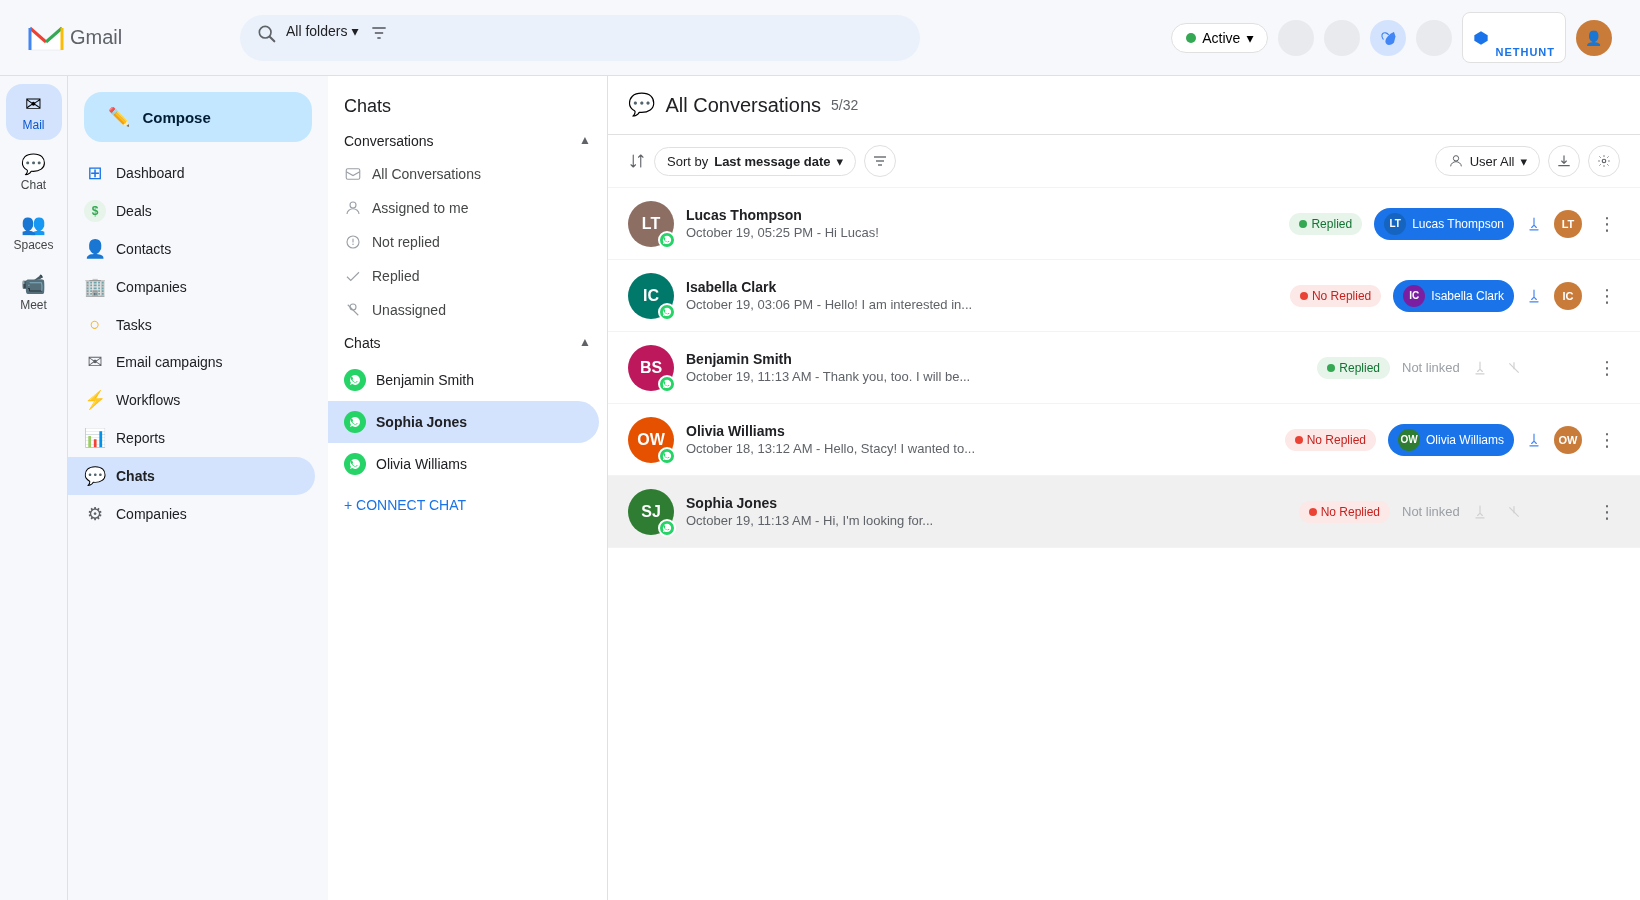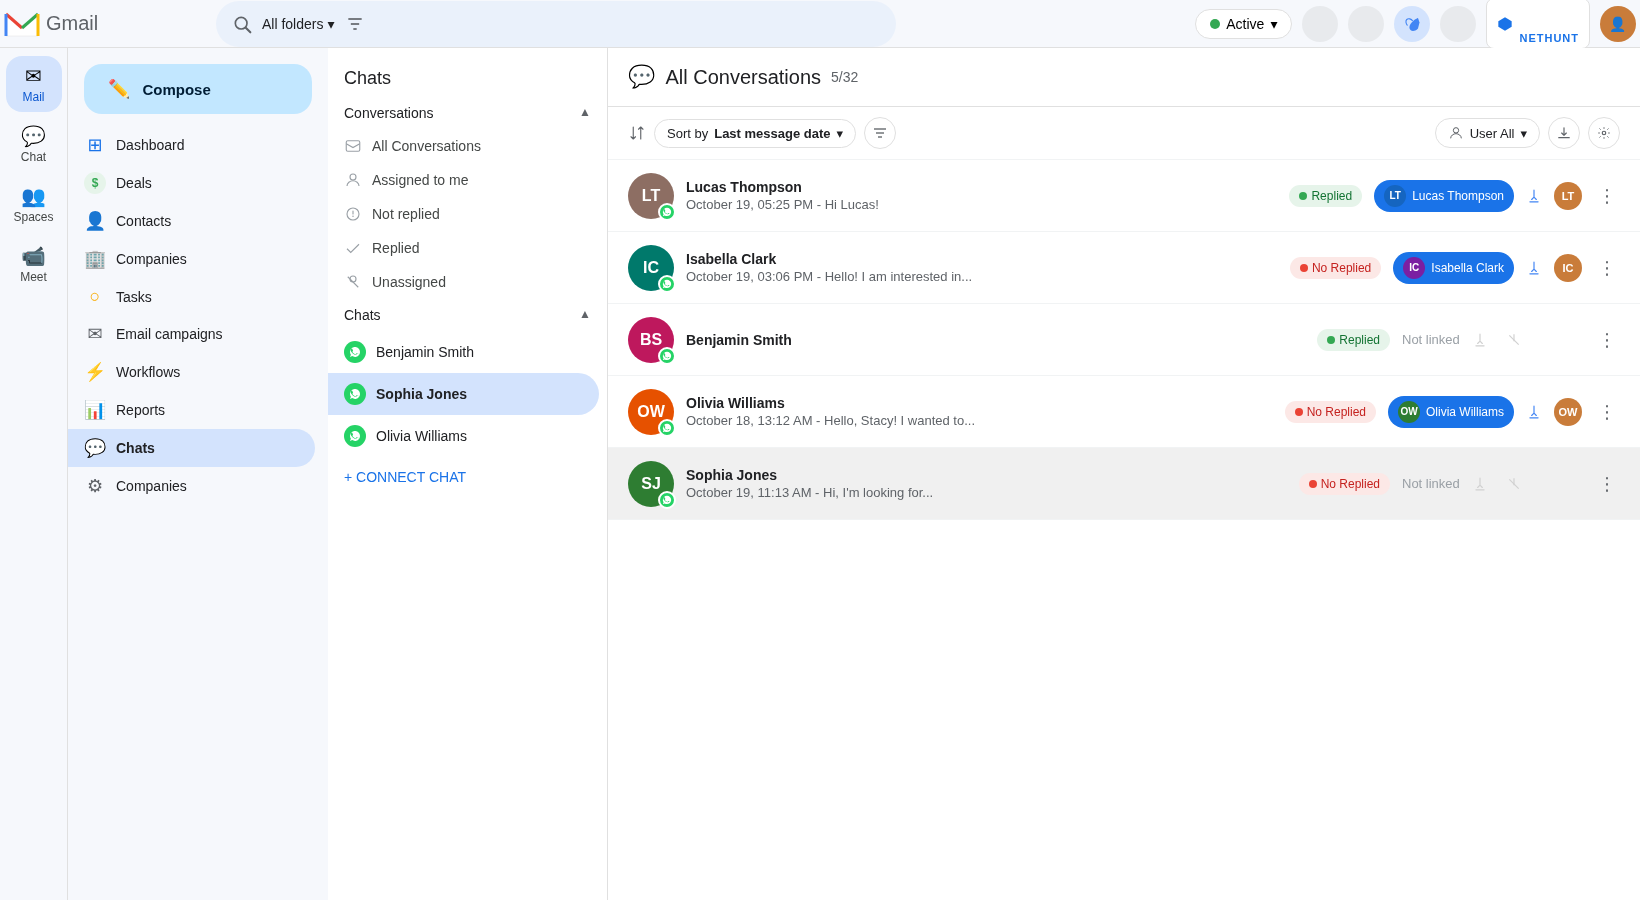--- a/index.html
+++ b/index.html
@@ -6,7 +6,7 @@
     body { font-family: 'Google Sans', Arial, sans-serif; background: #f0f4f9; display: flex; flex-direction: column; height: 900px; overflow: hidden; }
 
     
-    .topbar { display: flex; align-items: center; background: #f6f8fc; padding: 0 4px; height: 48px; border-bottom: 1px solid #e0e0e0; gap: 12px; flex-shrink: 0; }
+    .topbar { display: flex; align-items: center; background: #f6f8fc; padding: 0 28px; height: 76px; border-bottom: 1px solid #e0e0e0; gap: 12px; flex-shrink: 0; }
     .topbar-logo { display: flex; align-items: center; gap: 6px; min-width: 200px; }
     .topbar-search { display: flex; align-items: center; background: #eaf1fb; border-radius: 24px; padding: 8px 16px; flex: 1; max-width: 680px; gap: 10px; height: 46px; }
     .topbar-search input { border: none; background: transparent; outline: none; font-size: 16px; flex: 1; color: #202124; }

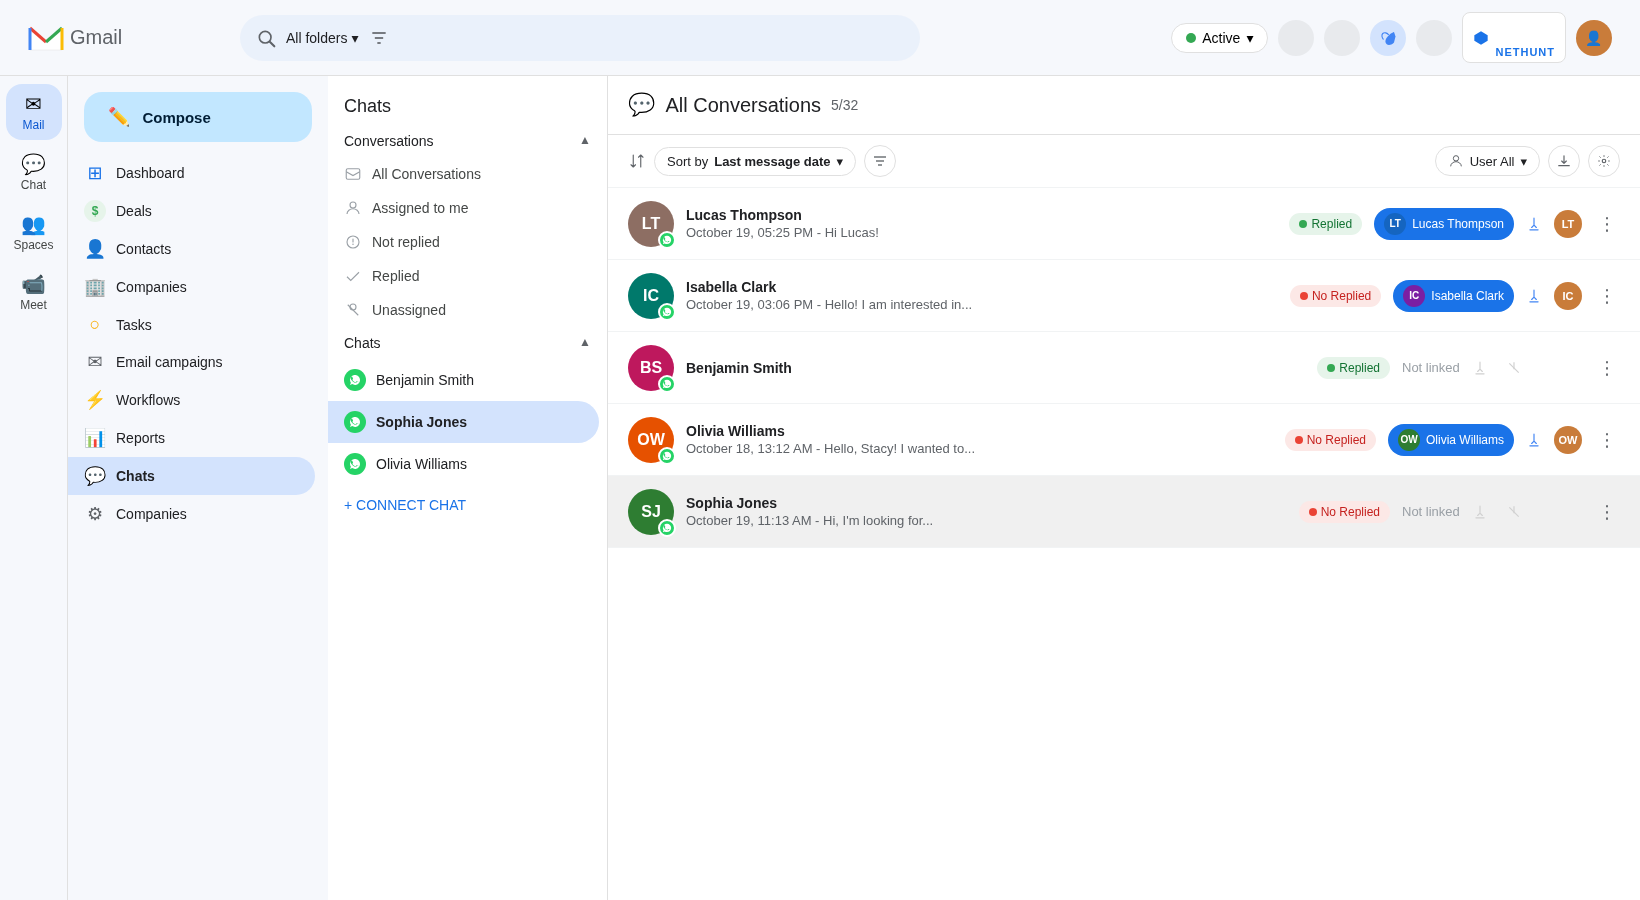--- a/index.html
+++ b/index.html
@@ -8,7 +8,7 @@
     
     .topbar { display: flex; align-items: center; background: #f6f8fc; padding: 0 28px; height: 76px; border-bottom: 1px solid #e0e0e0; gap: 12px; flex-shrink: 0; }
     .topbar-logo { display: flex; align-items: center; gap: 6px; min-width: 200px; }
-    .topbar-search { display: flex; align-items: center; background: #eaf1fb; border-radius: 24px; padding: 8px 16px; flex: 1; max-width: 680px; gap: 10px; height: 46px; }
+    .topbar-search { display: flex; align-items: flex-start; background: #eaf1fb; border-radius: 24px; padding: 8px 16px; flex: 1; max-width: 680px; gap: 10px; height: 46px; }
     .topbar-search input { border: none; background: transparent; outline: none; font-size: 16px; flex: 1; color: #202124; }
     .folder-selector { display: flex; align-items: center; gap: 4px; font-size: 14px; color: #202124; cursor: pointer; white-space: nowrap; }
     .topbar-right { display: flex; align-items: center; gap: 10px; margin-left: auto; }

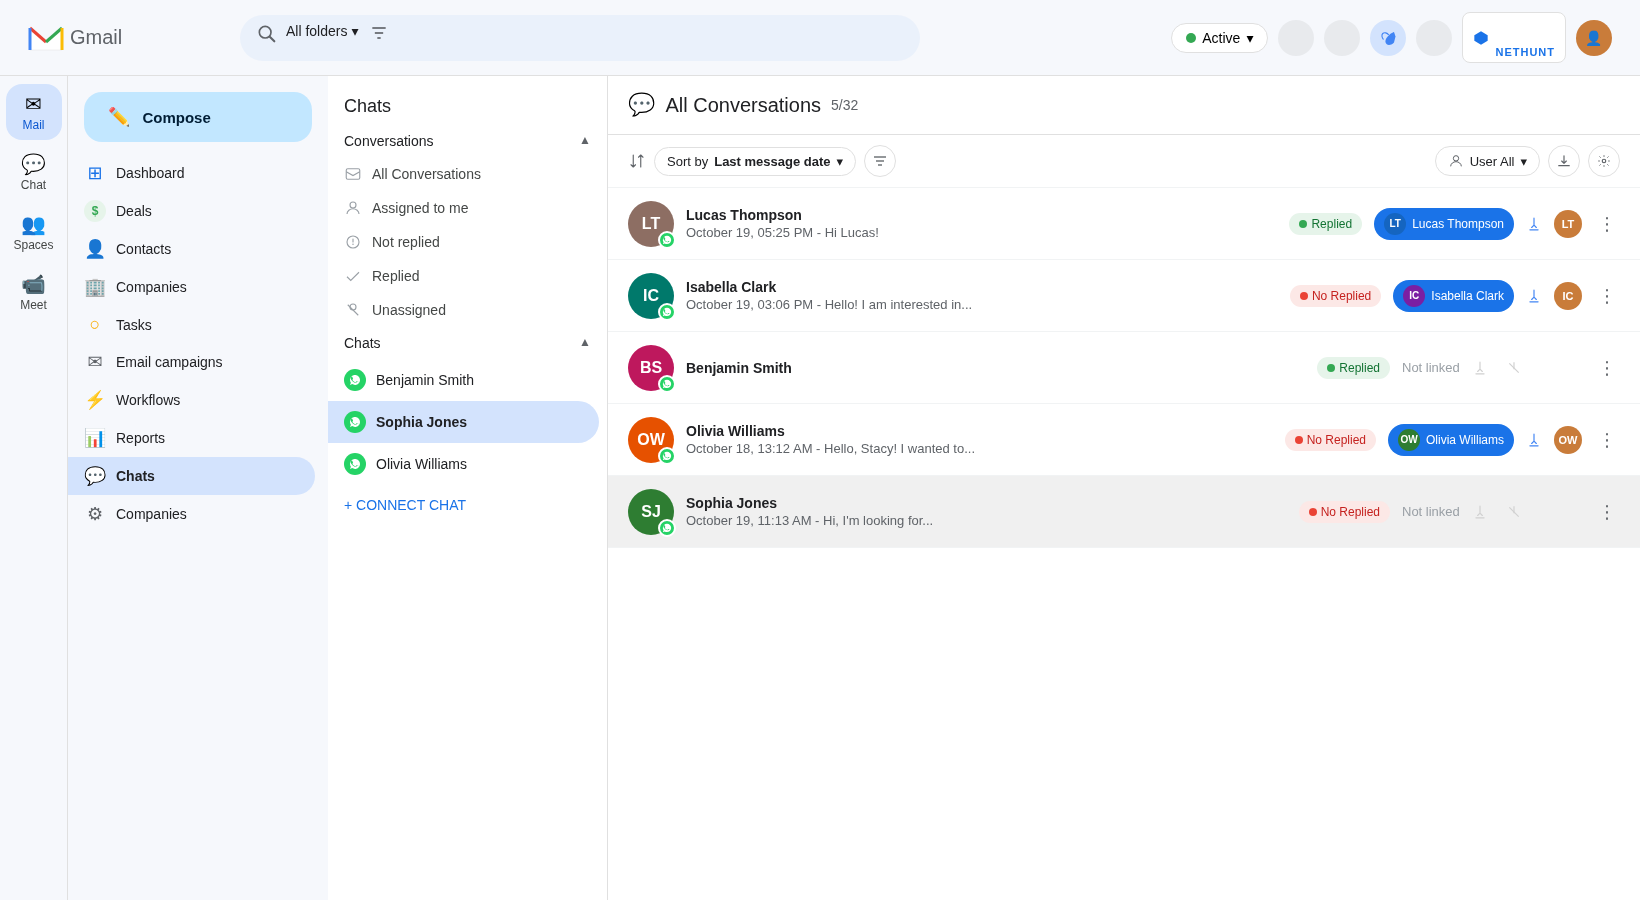--- a/index.html
+++ b/index.html
@@ -417,6 +417,7 @@
     </div>
     <div class="conv-info">
       <div class="conv-name">Benjamin Smith</div>
+      <div class="conv-preview">October 19, 11:13 AM - Thank you, too. I will be...</div>
     </div>
     <div class="conv-status">
       <div class="status-badge status-replied">

